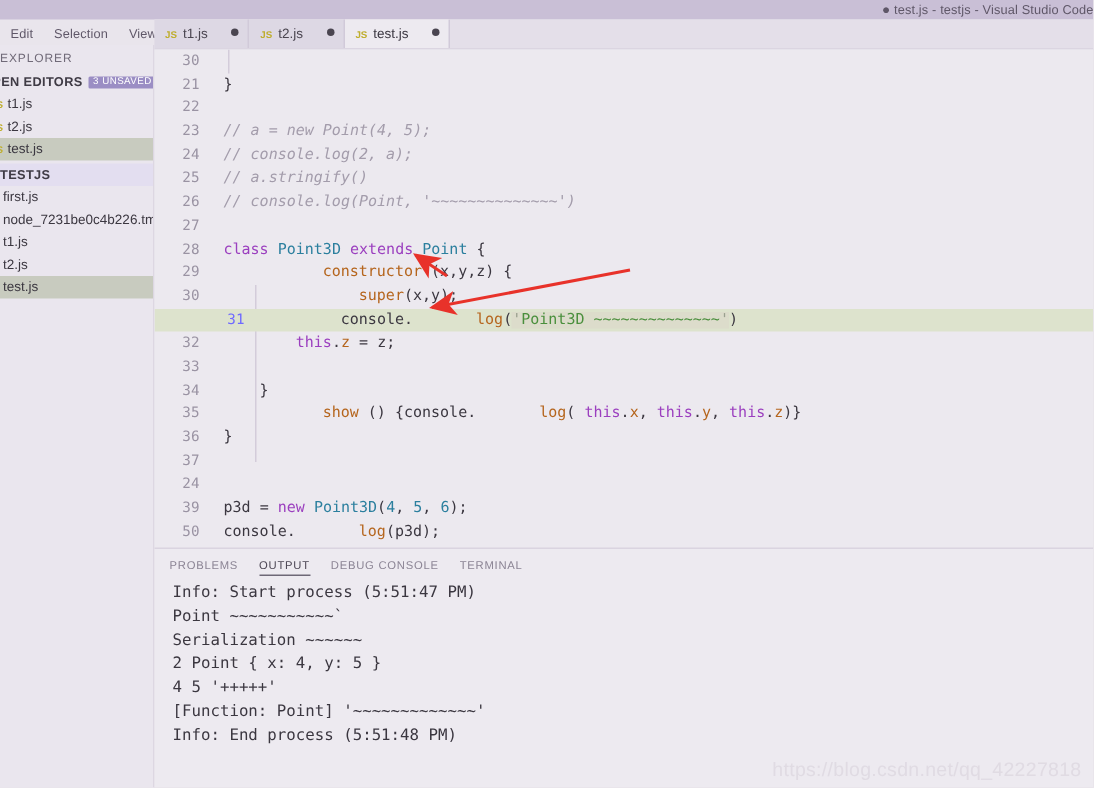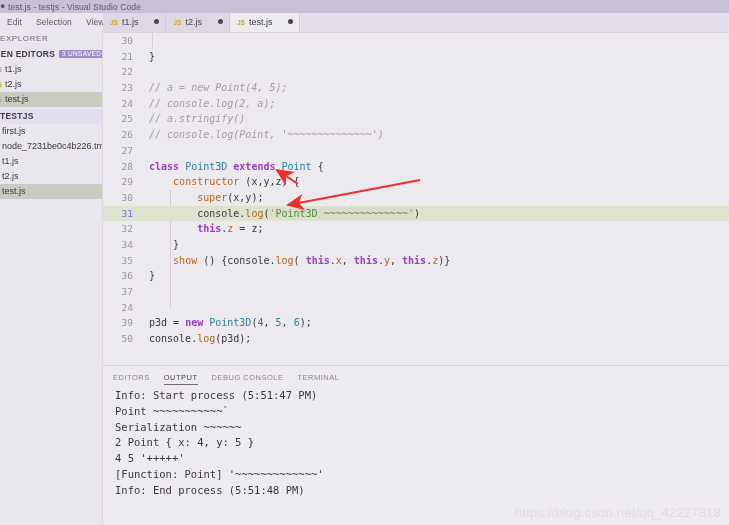--- a/index.html
+++ b/index.html
@@ -37,7 +37,7 @@
   }
   .titlebar .win-title {
     position: absolute; left: 0; top: 0; width: 729px;
-    text-align: left;
+    text-align: right;
     font-size: 8.5px;
     color: #5f5768;
     letter-spacing: 0.1px;

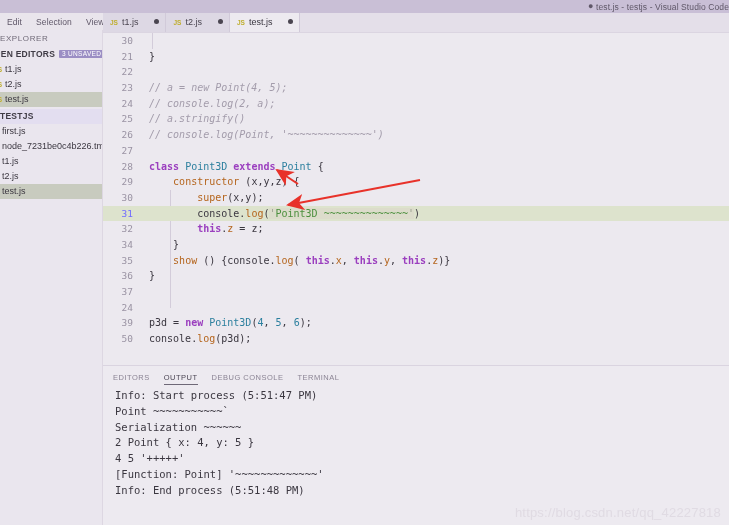--- a/index.html
+++ b/index.html
@@ -167,7 +167,7 @@
 
   
   .t-comment { color: #a39cab; font-style: italic; }
-  .t-kw      { color: #9b3fbf; font-weight: bold; }
+  .t-kw      { color: #9b3fbf; }
   .t-class   { color: #2b7f9e; }
   .t-fn      { color: #b5651d; }
   .t-prop    { color: #b5651d; }

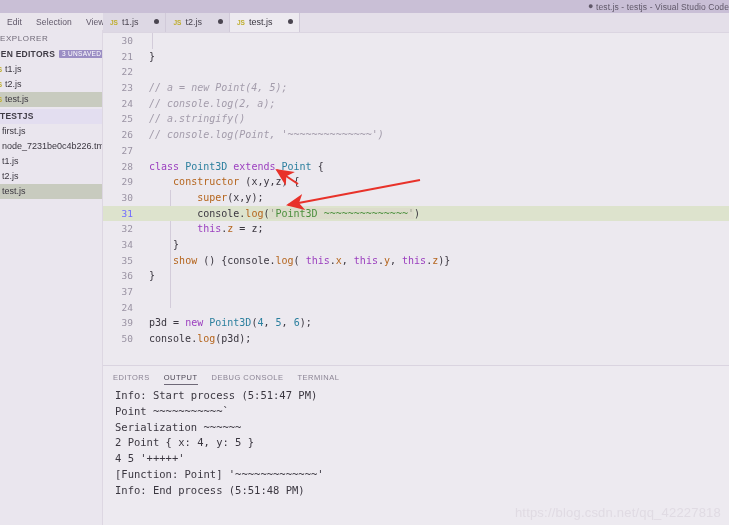--- a/index.html
+++ b/index.html
@@ -169,7 +169,7 @@
   .t-comment { color: #a39cab; font-style: italic; }
   .t-kw      { color: #9b3fbf; }
   .t-class   { color: #2b7f9e; }
-  .t-fn      { color: #b5651d; }
+  .t-fn      { color: #b5651d; margin-left: 42px; }
   .t-prop    { color: #b5651d; }
   .t-str     { color: #4a8f3c; }
   .t-num     { color: #2b7f9e; }

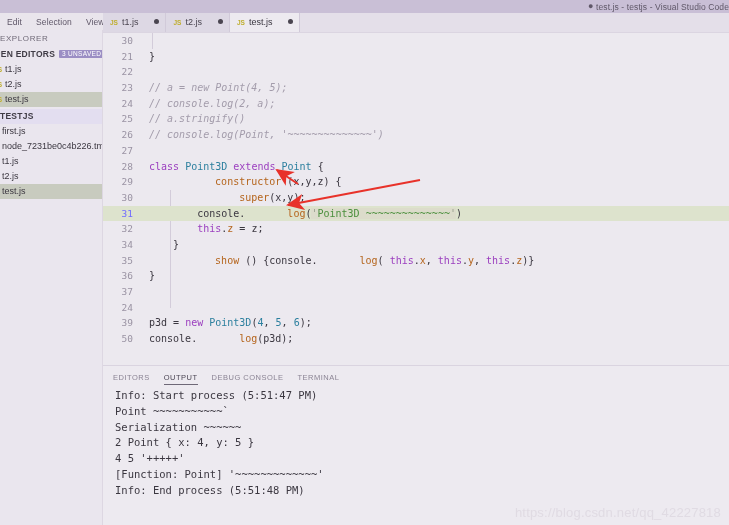--- a/index.html
+++ b/index.html
@@ -162,7 +162,7 @@
     font-size: 9.5px;
     margin-right: 16px;
   }
-  .code-line.hl .lineno { color: #6f6aff; }
+  .code-line.hl .lineno { color: #6f6aff; padding-left: 30px; }
   .code-text { display: inline; color: #3b3740; }
 
   

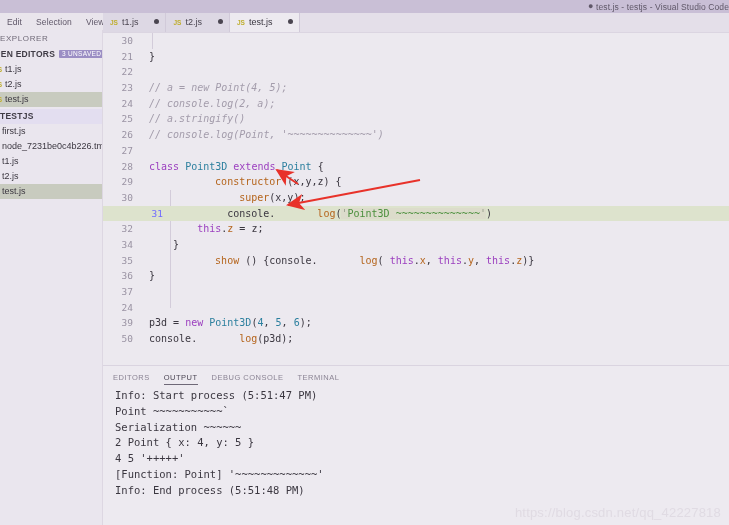--- a/index.html
+++ b/index.html
@@ -309,6 +309,7 @@
 
     <div class="code-line"><span class="lineno">32</span><span class="code-text">        <span class="t-kw">this</span><span class="t-punct">.</span><span class="t-prop">z</span> <span class="t-punct">=</span> <span class="t-plain">z;</span></span></div>
 
+    <div class="code-line"><span class="lineno">33</span><span class="code-text"></span></div>
 
     <div class="code-line"><span class="lineno">34</span><span class="code-text t-punct">    }</span></div>
 

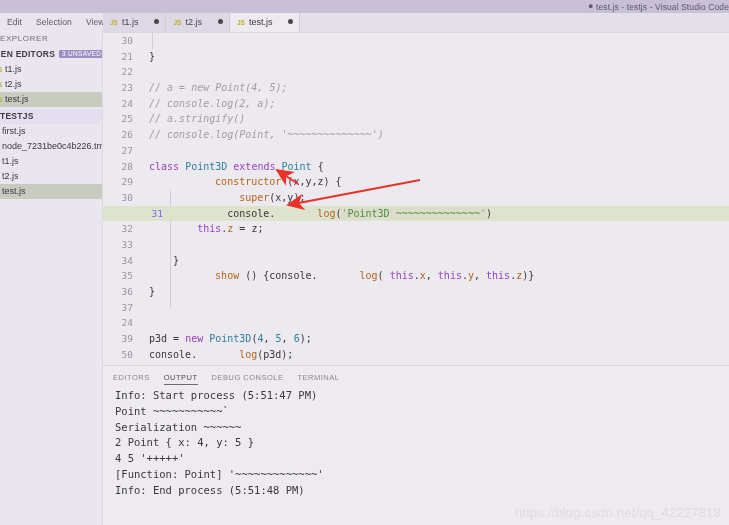--- a/index.html
+++ b/index.html
@@ -340,7 +340,7 @@
 
   <div class="panel">
     <div class="panel-tabs">
-      <span class="panel-tab">EDITORS</span><span class="panel-tab active">OUTPUT</span><span class="panel-tab">DEBUG CONSOLE</span><span class="panel-tab">TERMINAL</span>
+      <span class="panel-tab">PROBLEMS</span><span class="panel-tab active">OUTPUT</span><span class="panel-tab">DEBUG CONSOLE</span><span class="panel-tab">TERMINAL</span>
     </div>
     <div class="panel-out"><div>Info: Start process (5:51:47 PM)</div><div>Point ~~~~~~~~~~~`</div><div>Serialization ~~~~~~</div><div>2 Point { x: 4, y: 5 }</div><div>4 5 '+++++'</div><div>[Function: Point] '~~~~~~~~~~~~~'</div><div>Info: End process (5:51:48 PM)</div></div>
   </div>

